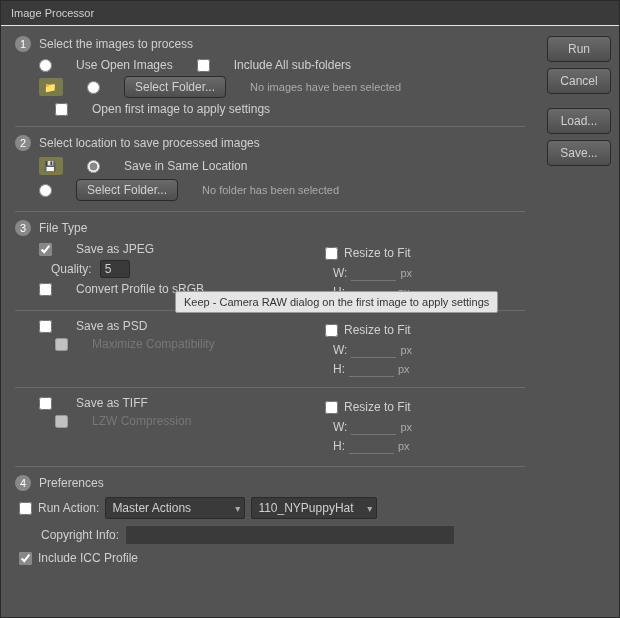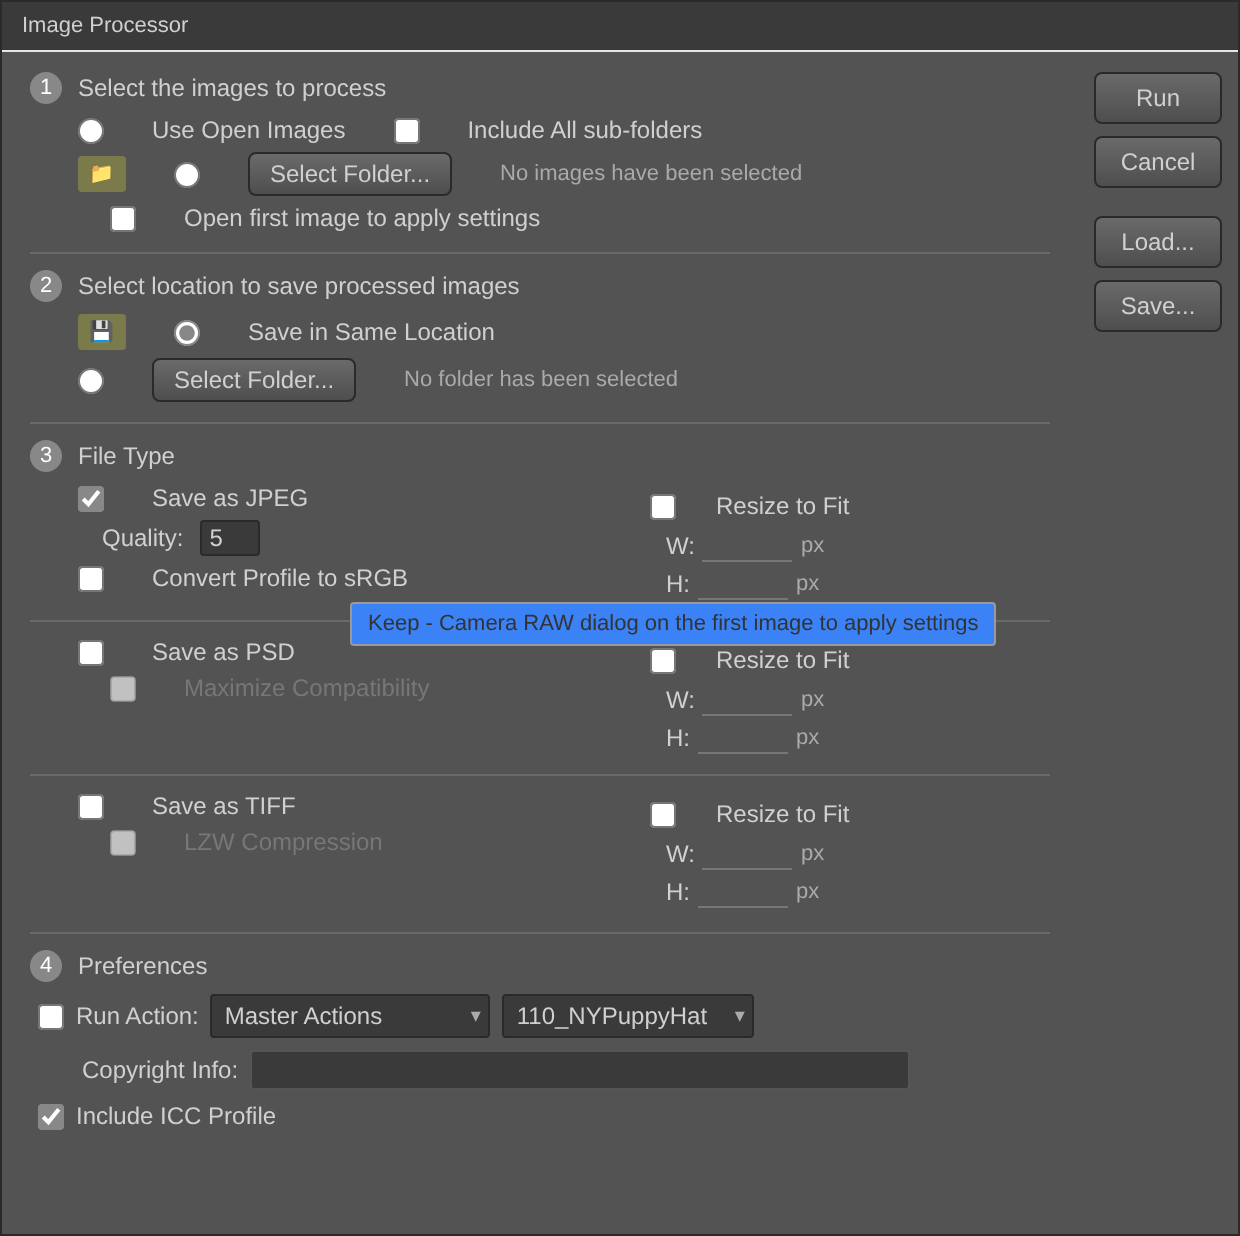--- a/index.html
+++ b/index.html
@@ -167,7 +167,7 @@
     .resize-row {
       display: flex;
       align-items: center;
-      gap: 20px;
+      gap: 6px;
       margin-bottom: 4px;
       padding-top: 2px;
     }

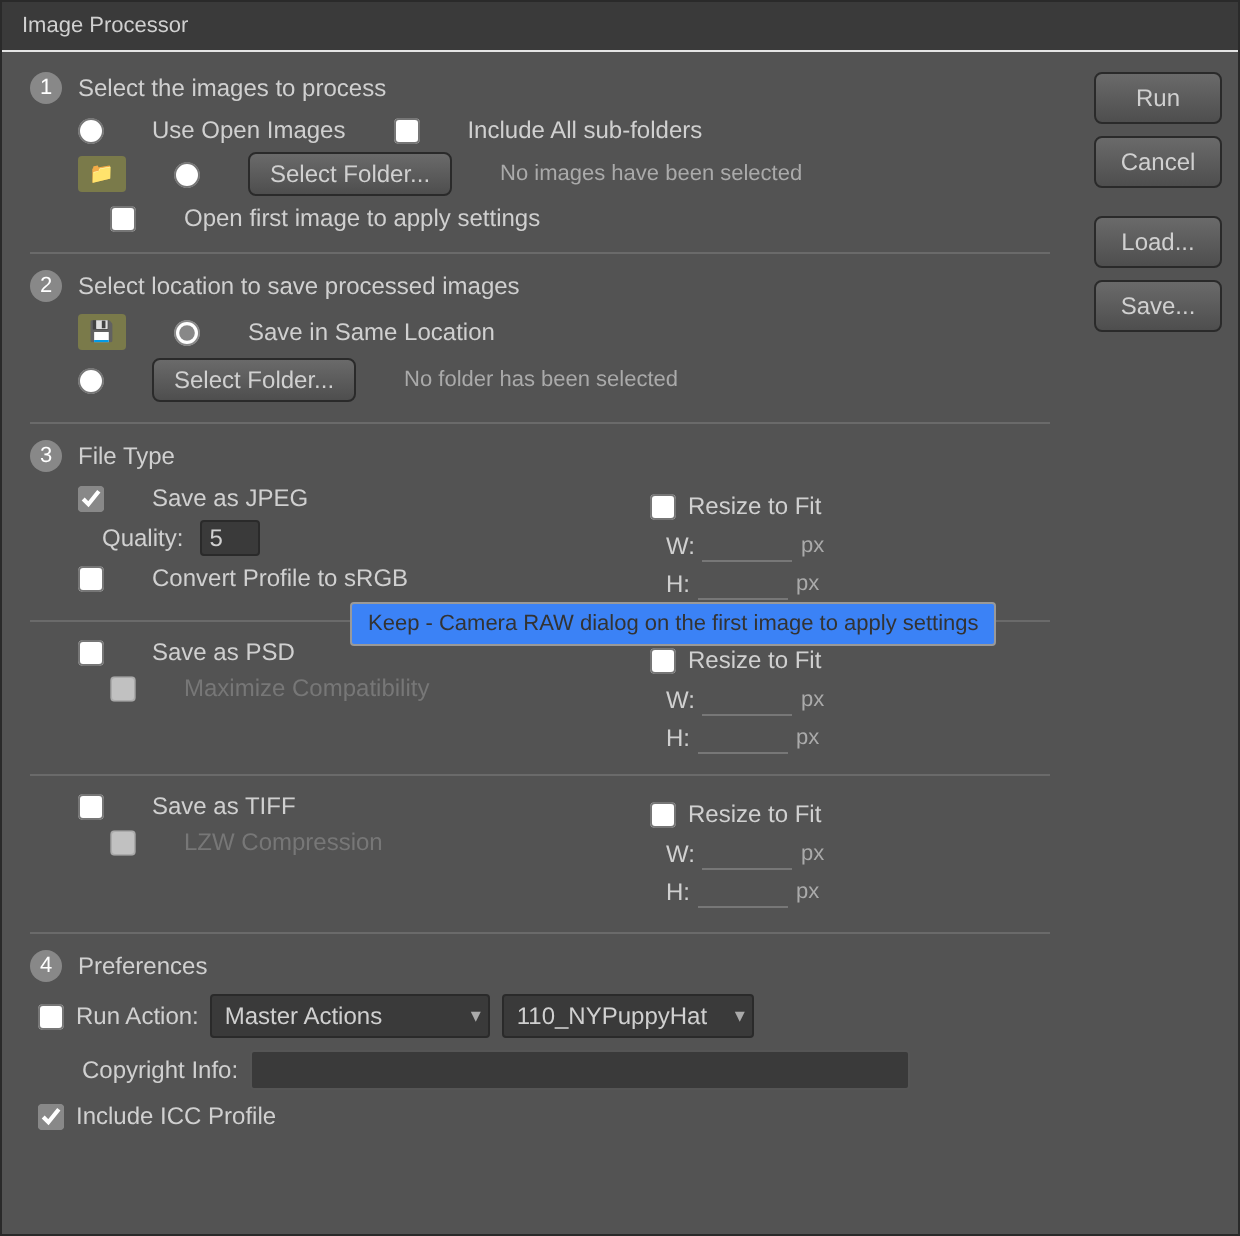--- a/index.html
+++ b/index.html
@@ -135,7 +135,7 @@
       font-size: 11px;
     }
     .tooltip-box {
-      background: #3b82f6;
+      background: #e5e5e5;
       color: #333;
       border: 1px solid #999;
       border-radius: 2px;
@@ -143,7 +143,7 @@
       font-size: 11px;
       position: absolute;
       left: 160px;
-      top: 166px;
+      top: 156px;
       white-space: nowrap;
       z-index: 10;
       pointer-events: none;

